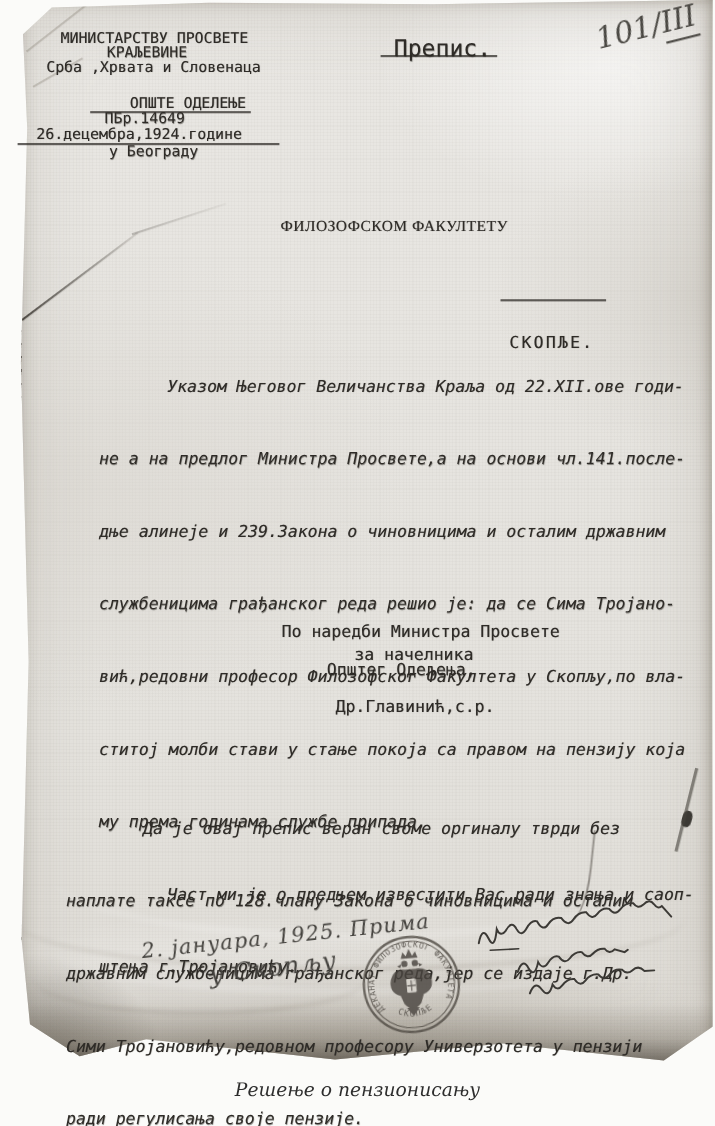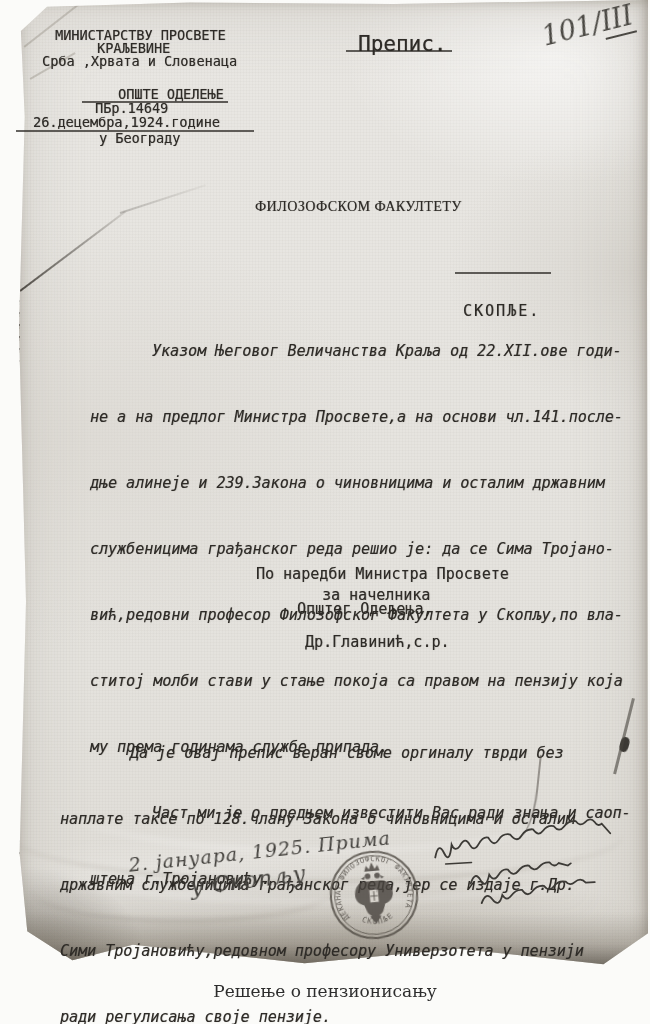--- a/index.html
+++ b/index.html
@@ -78,7 +78,7 @@
   
   .caption{
     position:absolute;left:0;right:0;top:981px;text-align:center;
-    font-family:"DejaVu Serif",serif;
+    font-family:"DejaVu Serif",serif;font-style:italic;
     font-size:17px;color:#2d2d2d;
   }
   svg{position:absolute;overflow:visible;}

